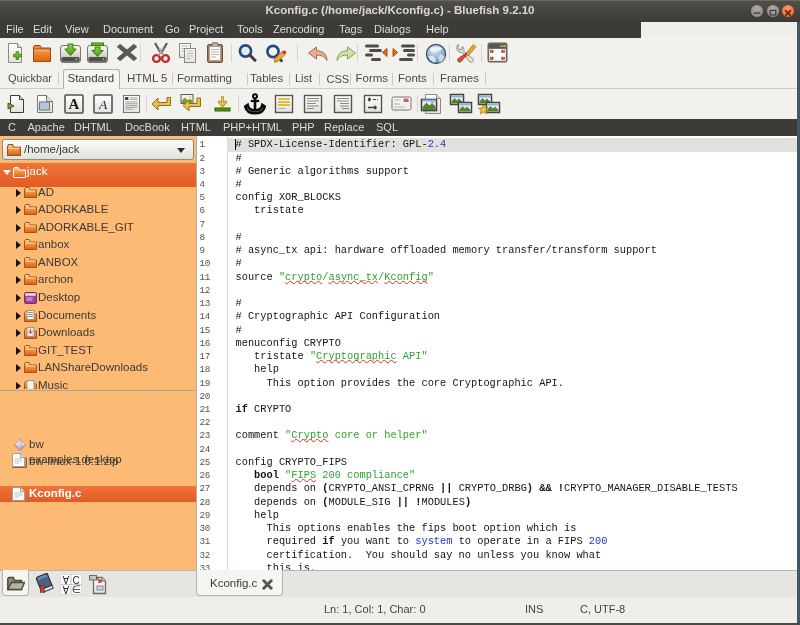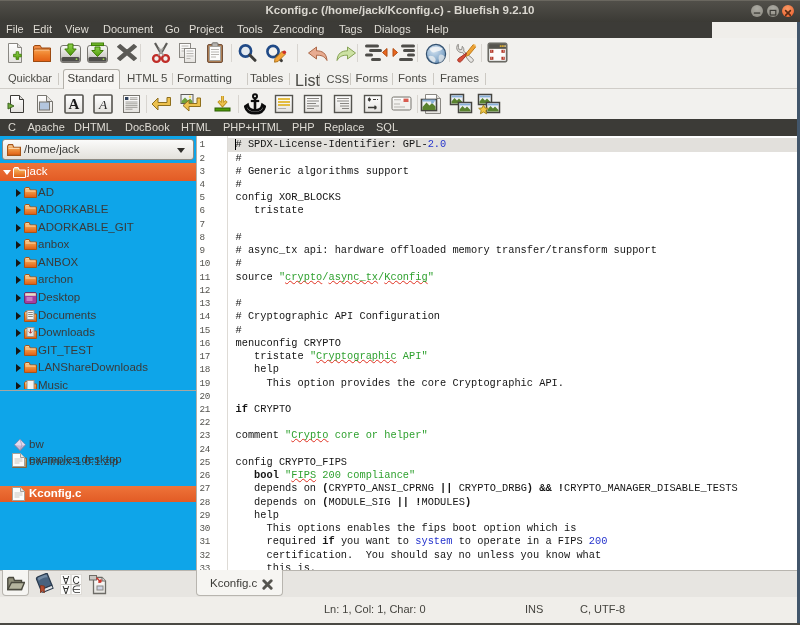--- a/index.html
+++ b/index.html
@@ -10,7 +10,7 @@
 #title{width:100%;text-align:center;top:4px;font-size:11.5px;font-weight:bold;color:#dbd8d1;}
 .winbtn{width:13px;height:13px;border-radius:50%;top:4px;}
 
-#menubar{left:0;top:22px;width:712px;height:16px;background:#3c3b37;}
+#menubar{left:0;top:22px;width:641px;height:16px;background:#3c3b37;}
 #menubar span{position:absolute;top:1px;font-size:11px;color:#dfdcd5;}
 
 #toolbar1{left:0;top:38px;width:800px;height:30px;background:#f2f1ee;}

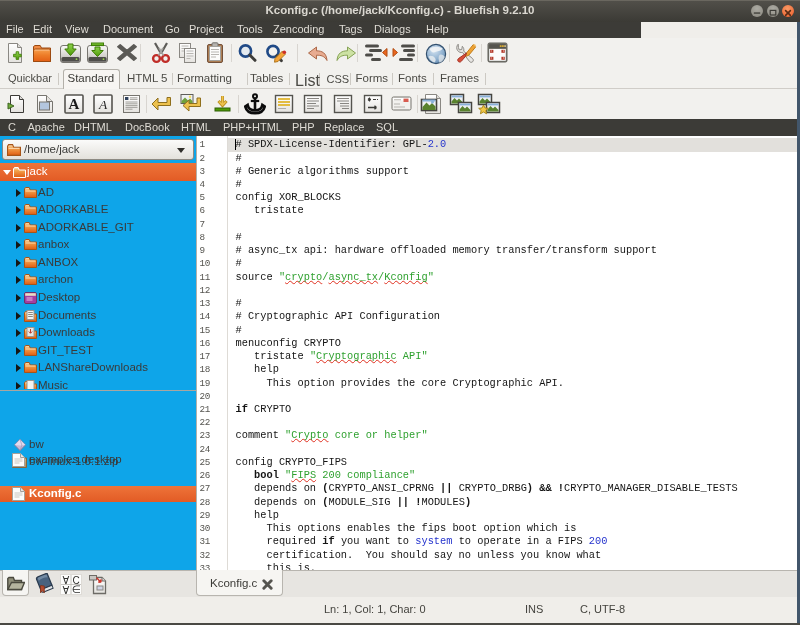--- a/index.html
+++ b/index.html
@@ -240,7 +240,7 @@
 <span class="tab" style="position:absolute;left:127px;top:4px;font-size:11.5px;color:#4b4a45;text-align:center;">HTML 5</span>
 <span class="tab" style="position:absolute;left:177px;top:4px;font-size:11.5px;color:#4b4a45;">Formatting</span>
 <span class="tab" style="position:absolute;left:250px;top:4px;font-size:11.5px;color:#4b4a45;text-align:center;">Tables</span>
-<span class="tab" style="position:absolute;left:295px;top:4px;font-size:16px;color:#4b4a45;">List</span>
+<span class="tab" style="position:absolute;left:295px;top:4px;font-size:11px;color:#4b4a45;">List</span>
 <span class="tab" style="position:absolute;left:326.5px;top:4.5px;font-size:11px;color:#4b4a45;">CSS</span>
 <span class="tab" style="position:absolute;left:355.5px;top:4px;font-size:11.5px;color:#4b4a45;">Forms</span>
 <span class="tab" style="position:absolute;left:398px;top:4px;font-size:11.5px;color:#4b4a45;">Fonts</span>

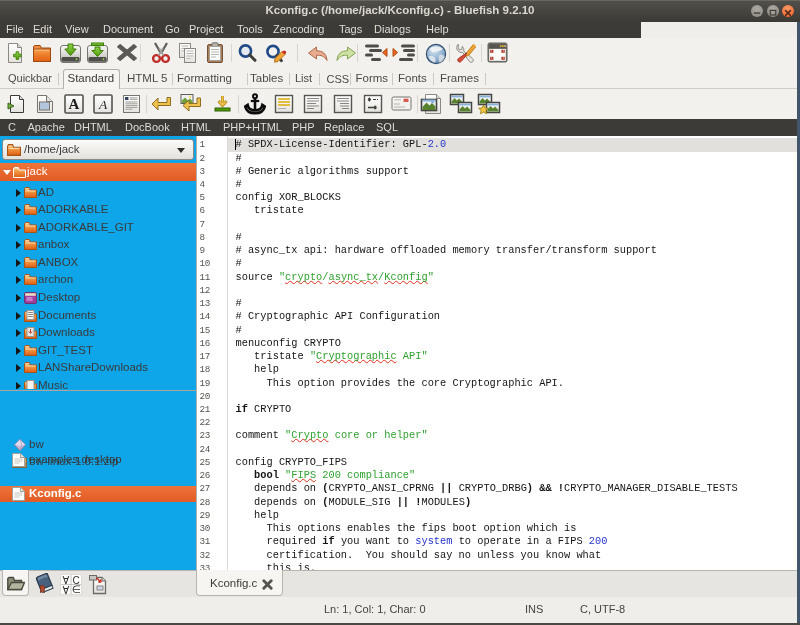--- a/index.html
+++ b/index.html
@@ -26,7 +26,7 @@
 #snipbar{left:0;top:119px;width:800px;height:17px;background:#3c3b37;}
 #snipbar span{position:absolute;top:2px;font-size:11px;color:#dfdcd5;}
 
-#sidebar{left:0;top:136px;width:196px;height:434px;background:#0ea5e9;}
+#sidebar{left:0;top:136px;width:196px;height:434px;background:#fdba74;}
 #combo{position:absolute;left:2px;top:3px;width:192px;height:21px;background:linear-gradient(#fbfbfa,#e3e1dc);border:1px solid #8d8a83;border-radius:3px;box-sizing:border-box;}
 #editor{left:197px;top:136px;width:600px;height:434px;background:#ffffff;overflow:hidden;}
 #gutline{left:227px;top:136px;width:1px;height:434px;background:#dedbd6;}

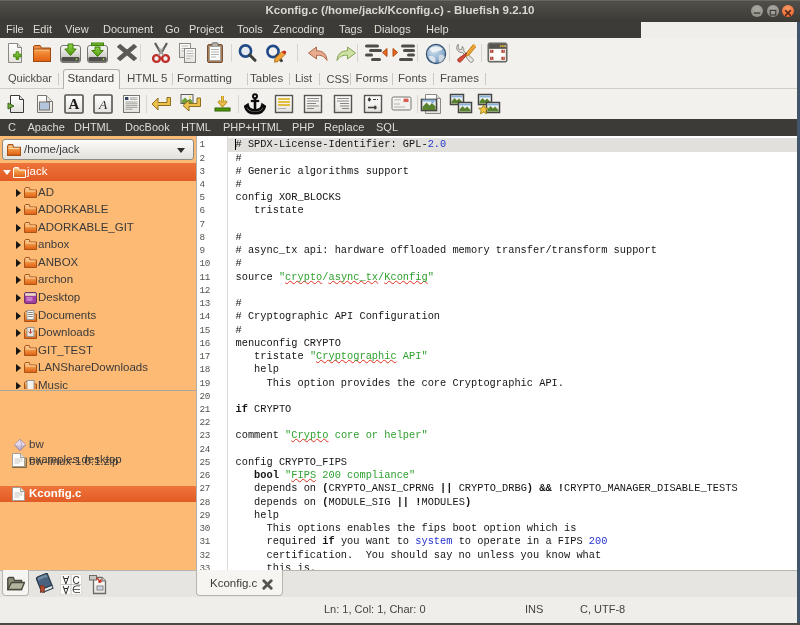--- a/index.html
+++ b/index.html
@@ -558,7 +558,7 @@
 32
 33</pre>
 <div class="abs" style="left:235px;top:139px;width:1px;height:11px;background:#000;"></div>
-<pre class="abs" id="code"># SPDX-License-Identifier: GPL-<span class="n">2.0</span>
+<pre class="abs" id="code"># SPDX-License-Identifier: GPL-<span class="n">2.4</span>
 #
 # Generic algorithms support
 #

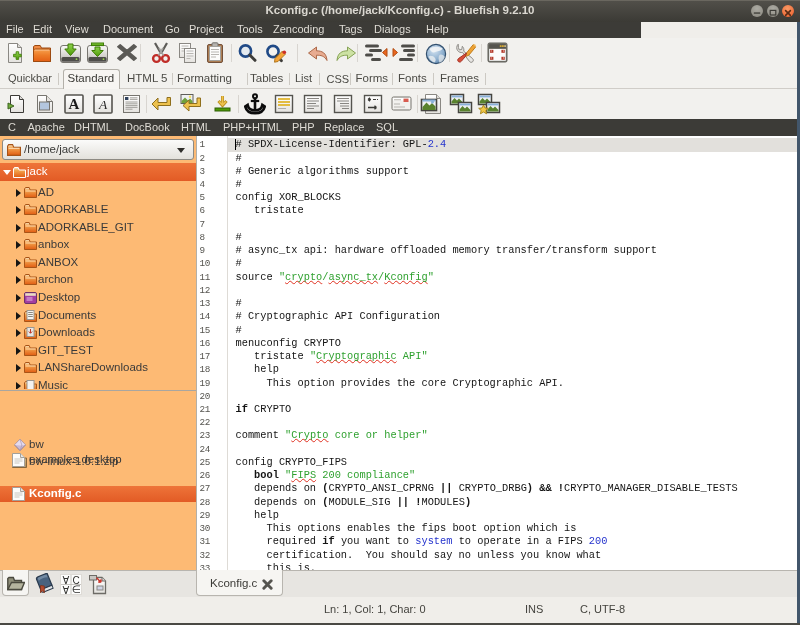--- a/index.html
+++ b/index.html
@@ -379,7 +379,7 @@
 <div style="position:absolute;right:8px;top:8px;width:0;height:0;border-top:5px solid #2f2e2b;border-left:4px solid transparent;border-right:4px solid transparent;"></div>
 </div>
 <div id="tree" style="position:absolute;left:0;top:26px;width:196px;height:227px;overflow:hidden;">
-<div class="trow" style="top:1px;height:18px;background:linear-gradient(#ee7439,#e25b25);">
+<div class="trow" style="top:1px;height:24px;background:linear-gradient(#ee7439,#e25b25);">
  <div class="exp" style="left:2.5px;top:7px;border-left:4.5px solid transparent;border-right:4.5px solid transparent;border-top:5.5px solid #ffffff;border-bottom:none;"></div>
  <svg width="13" height="11" style="left:13px;top:3.5px;" viewBox="0 0 13 11">
           <path d="M0.5 2 L0.5 10.5 L12.5 10.5 L12.5 3 L6.2 3 L5.2 0.5 L1.5 0.5 Z" fill="url(#fg)" stroke="#ffffff" stroke-width="1"></path>

